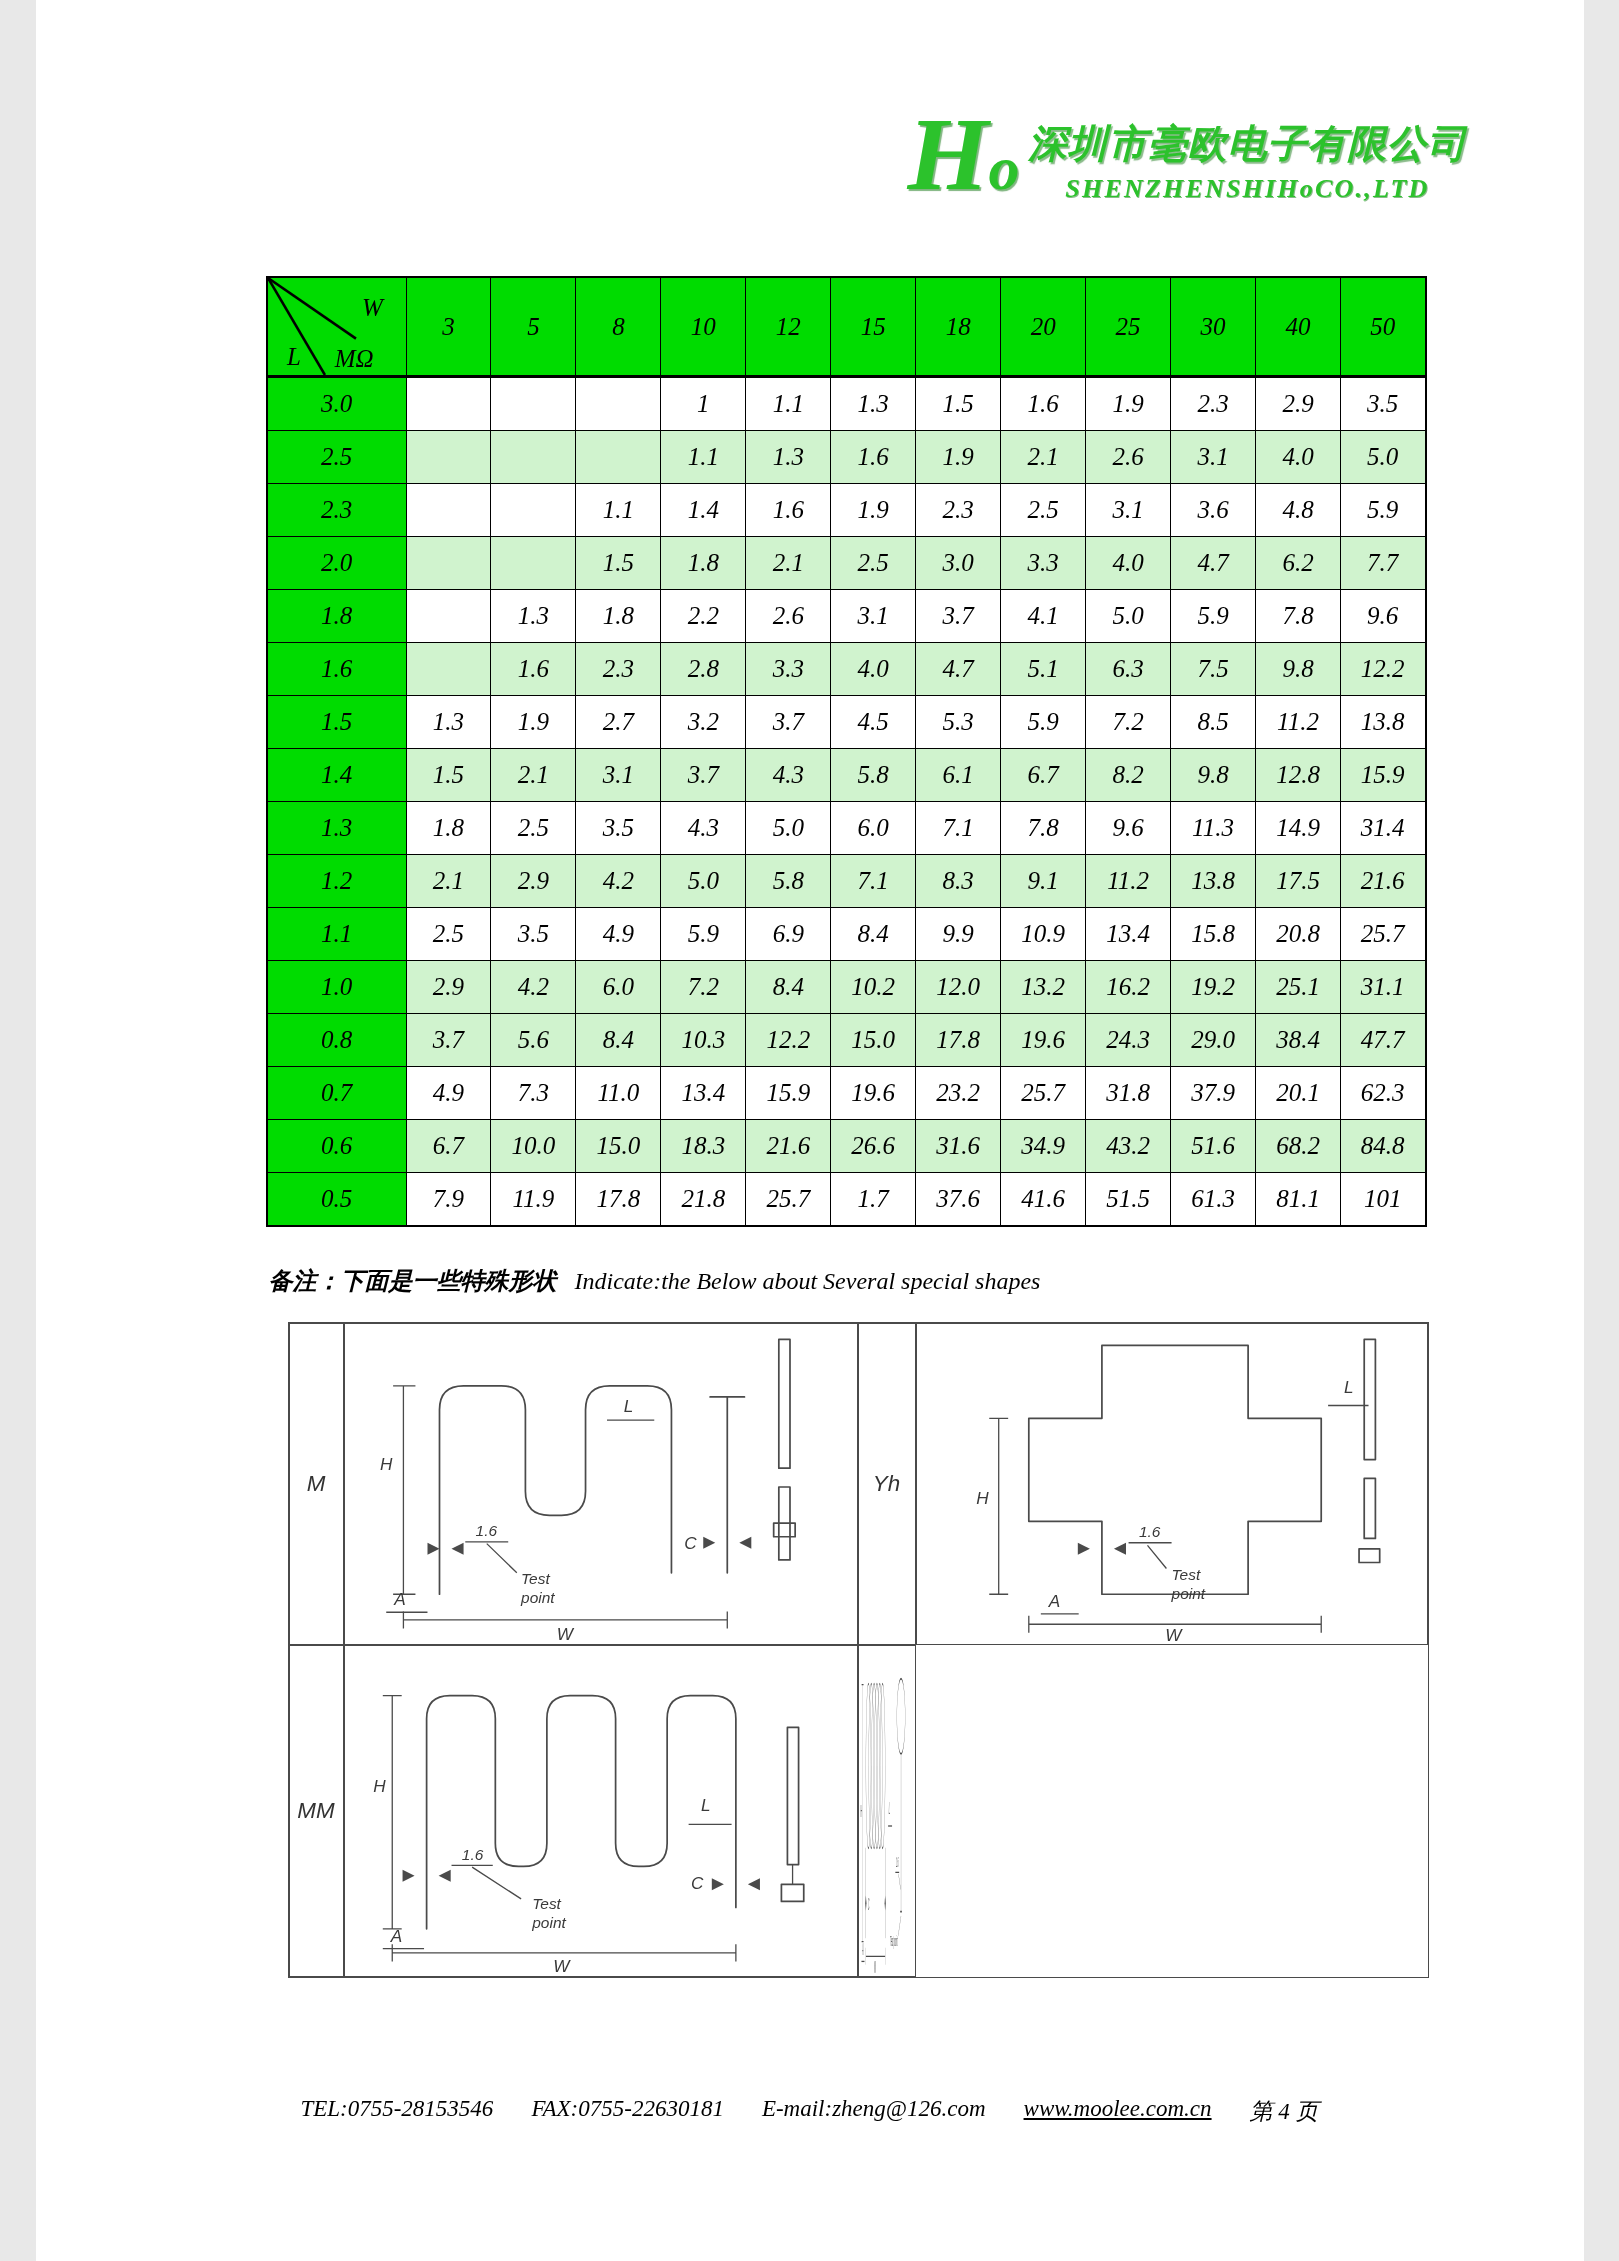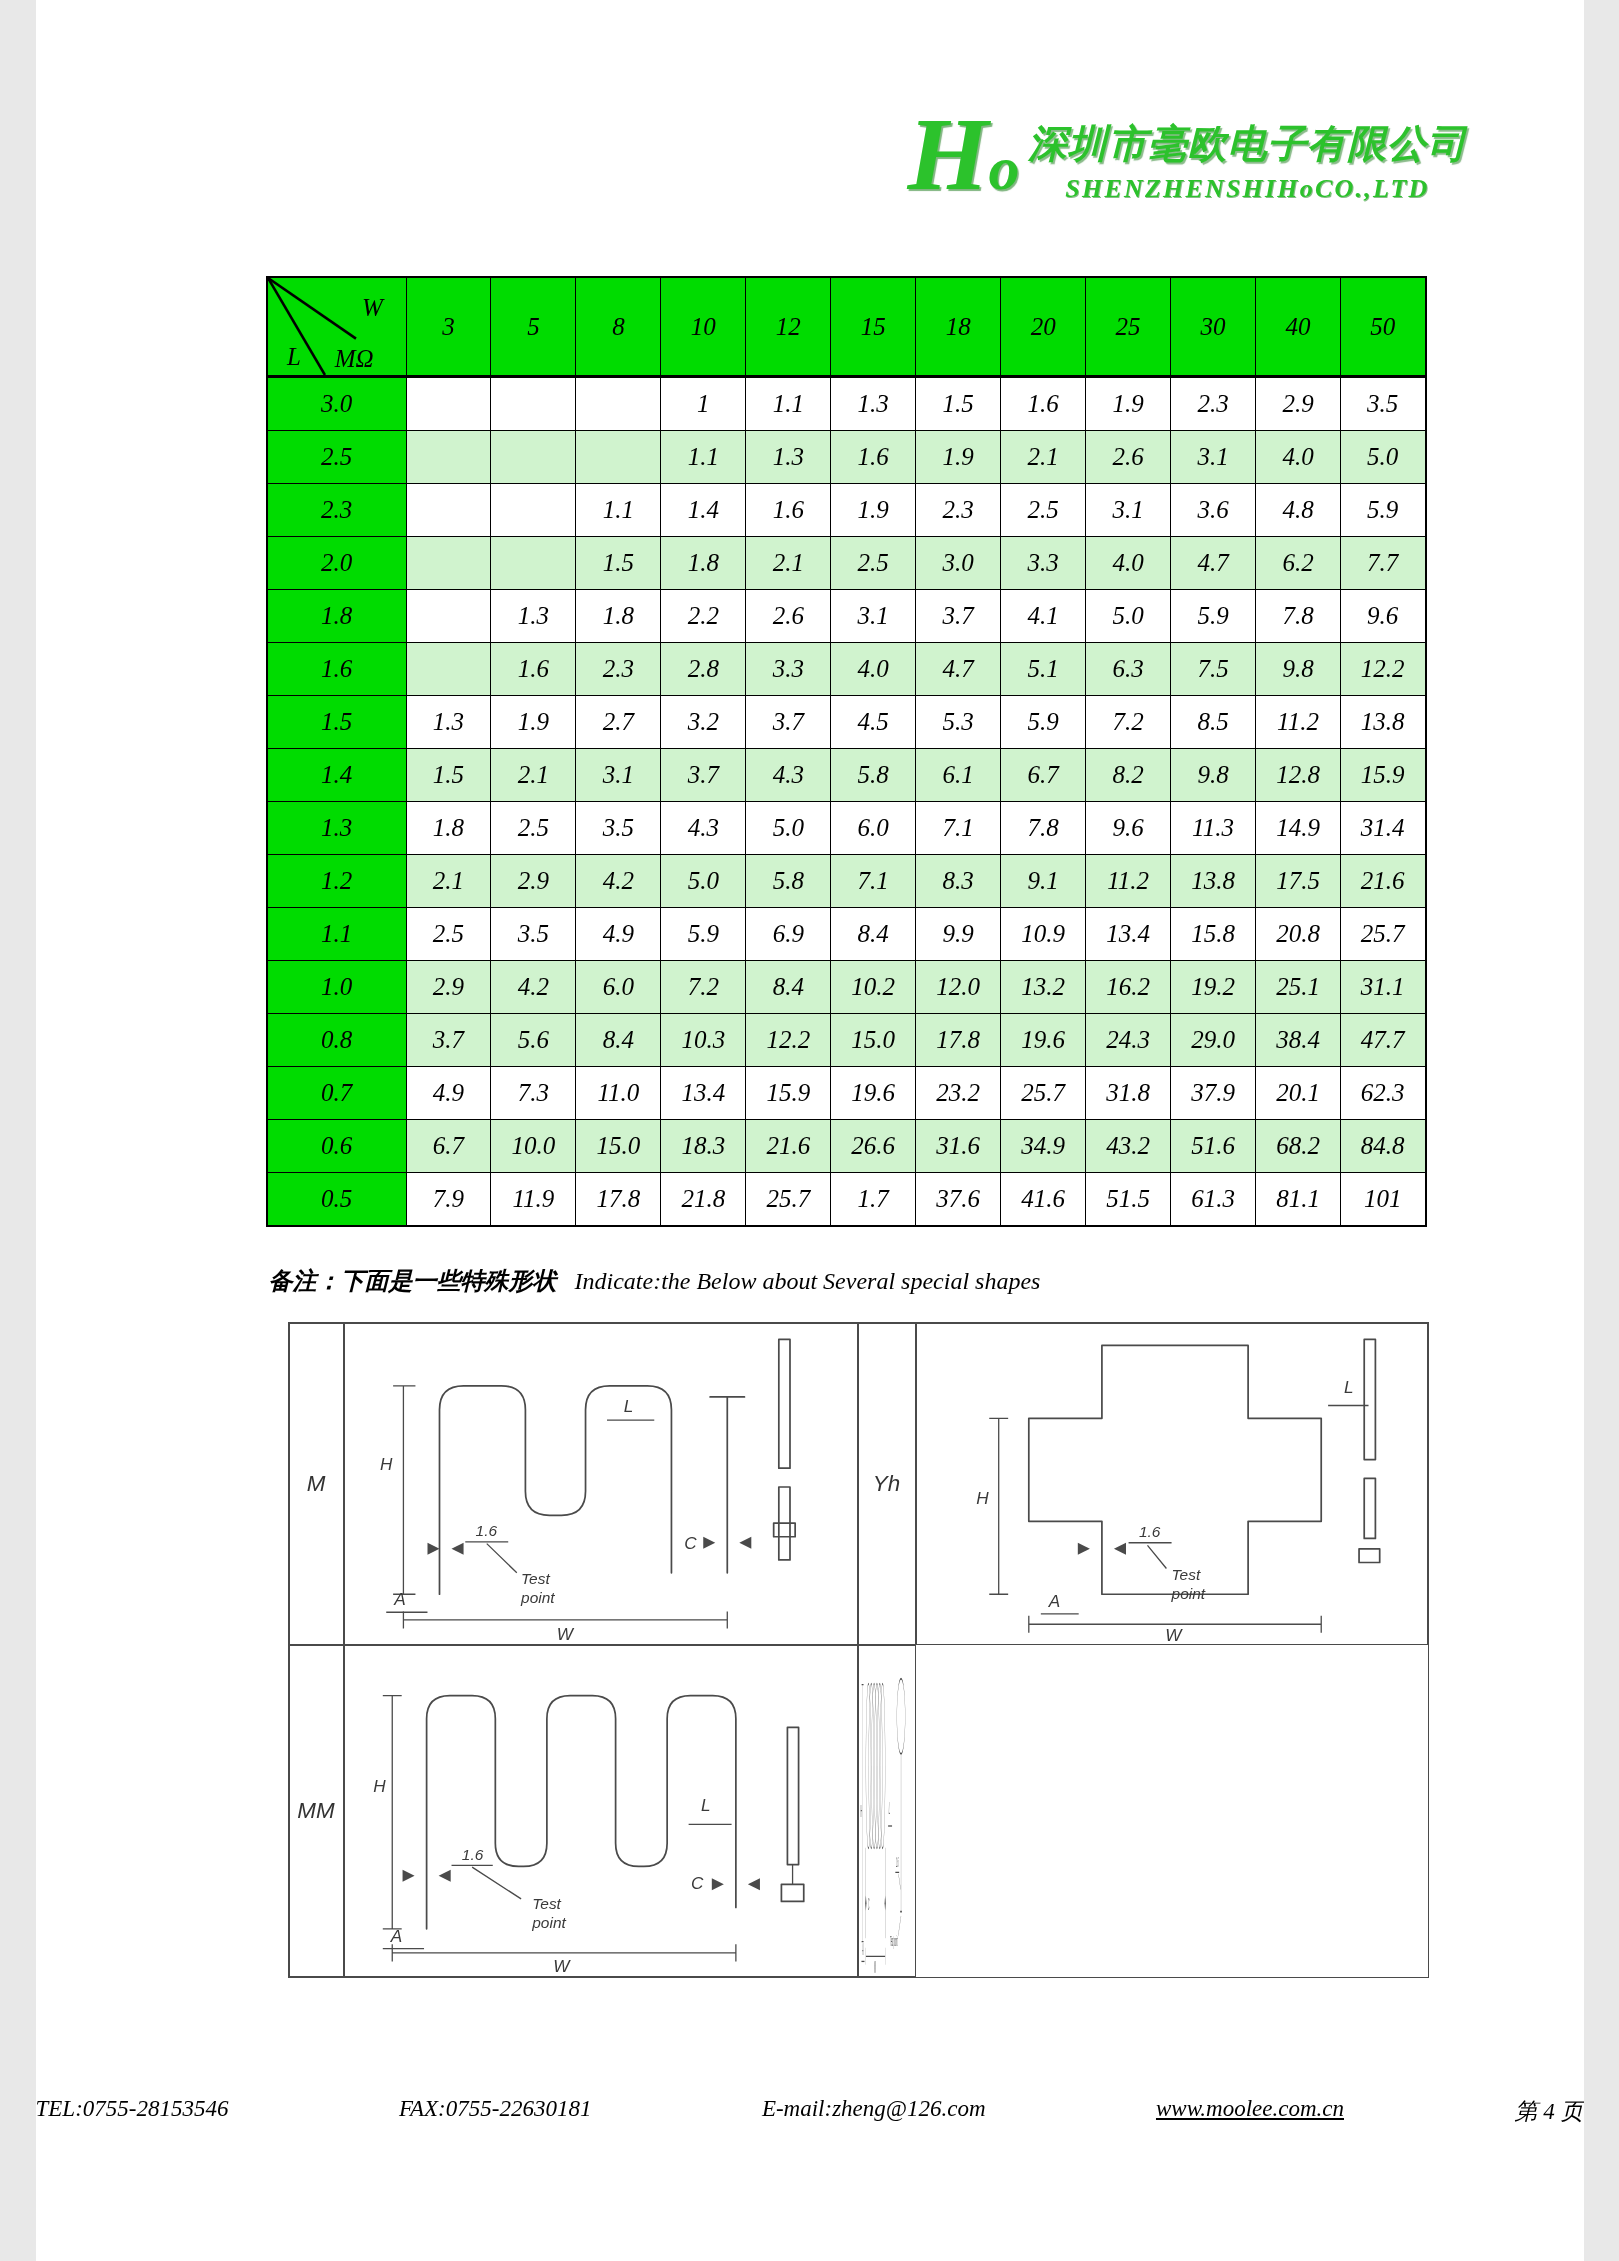--- a/index.html
+++ b/index.html
@@ -46,7 +46,7 @@
   .dtext{font-family:"Liberation Sans","DejaVu Sans",sans-serif;font-size:20px;fill:#3a3a3a;}
   .dtext.small{font-size:18px;}
   
-  .footer{position:absolute;left:0;top:2096px;width:100%;display:flex;justify-content:space-between;gap:38px;
+  .footer{position:absolute;left:0;top:2096px;width:100%;display:flex;justify-content:center;gap:38px;
           font-size:23px;white-space:nowrap;}
   .footer .link{text-decoration:underline;cursor:pointer;}
 </style>

